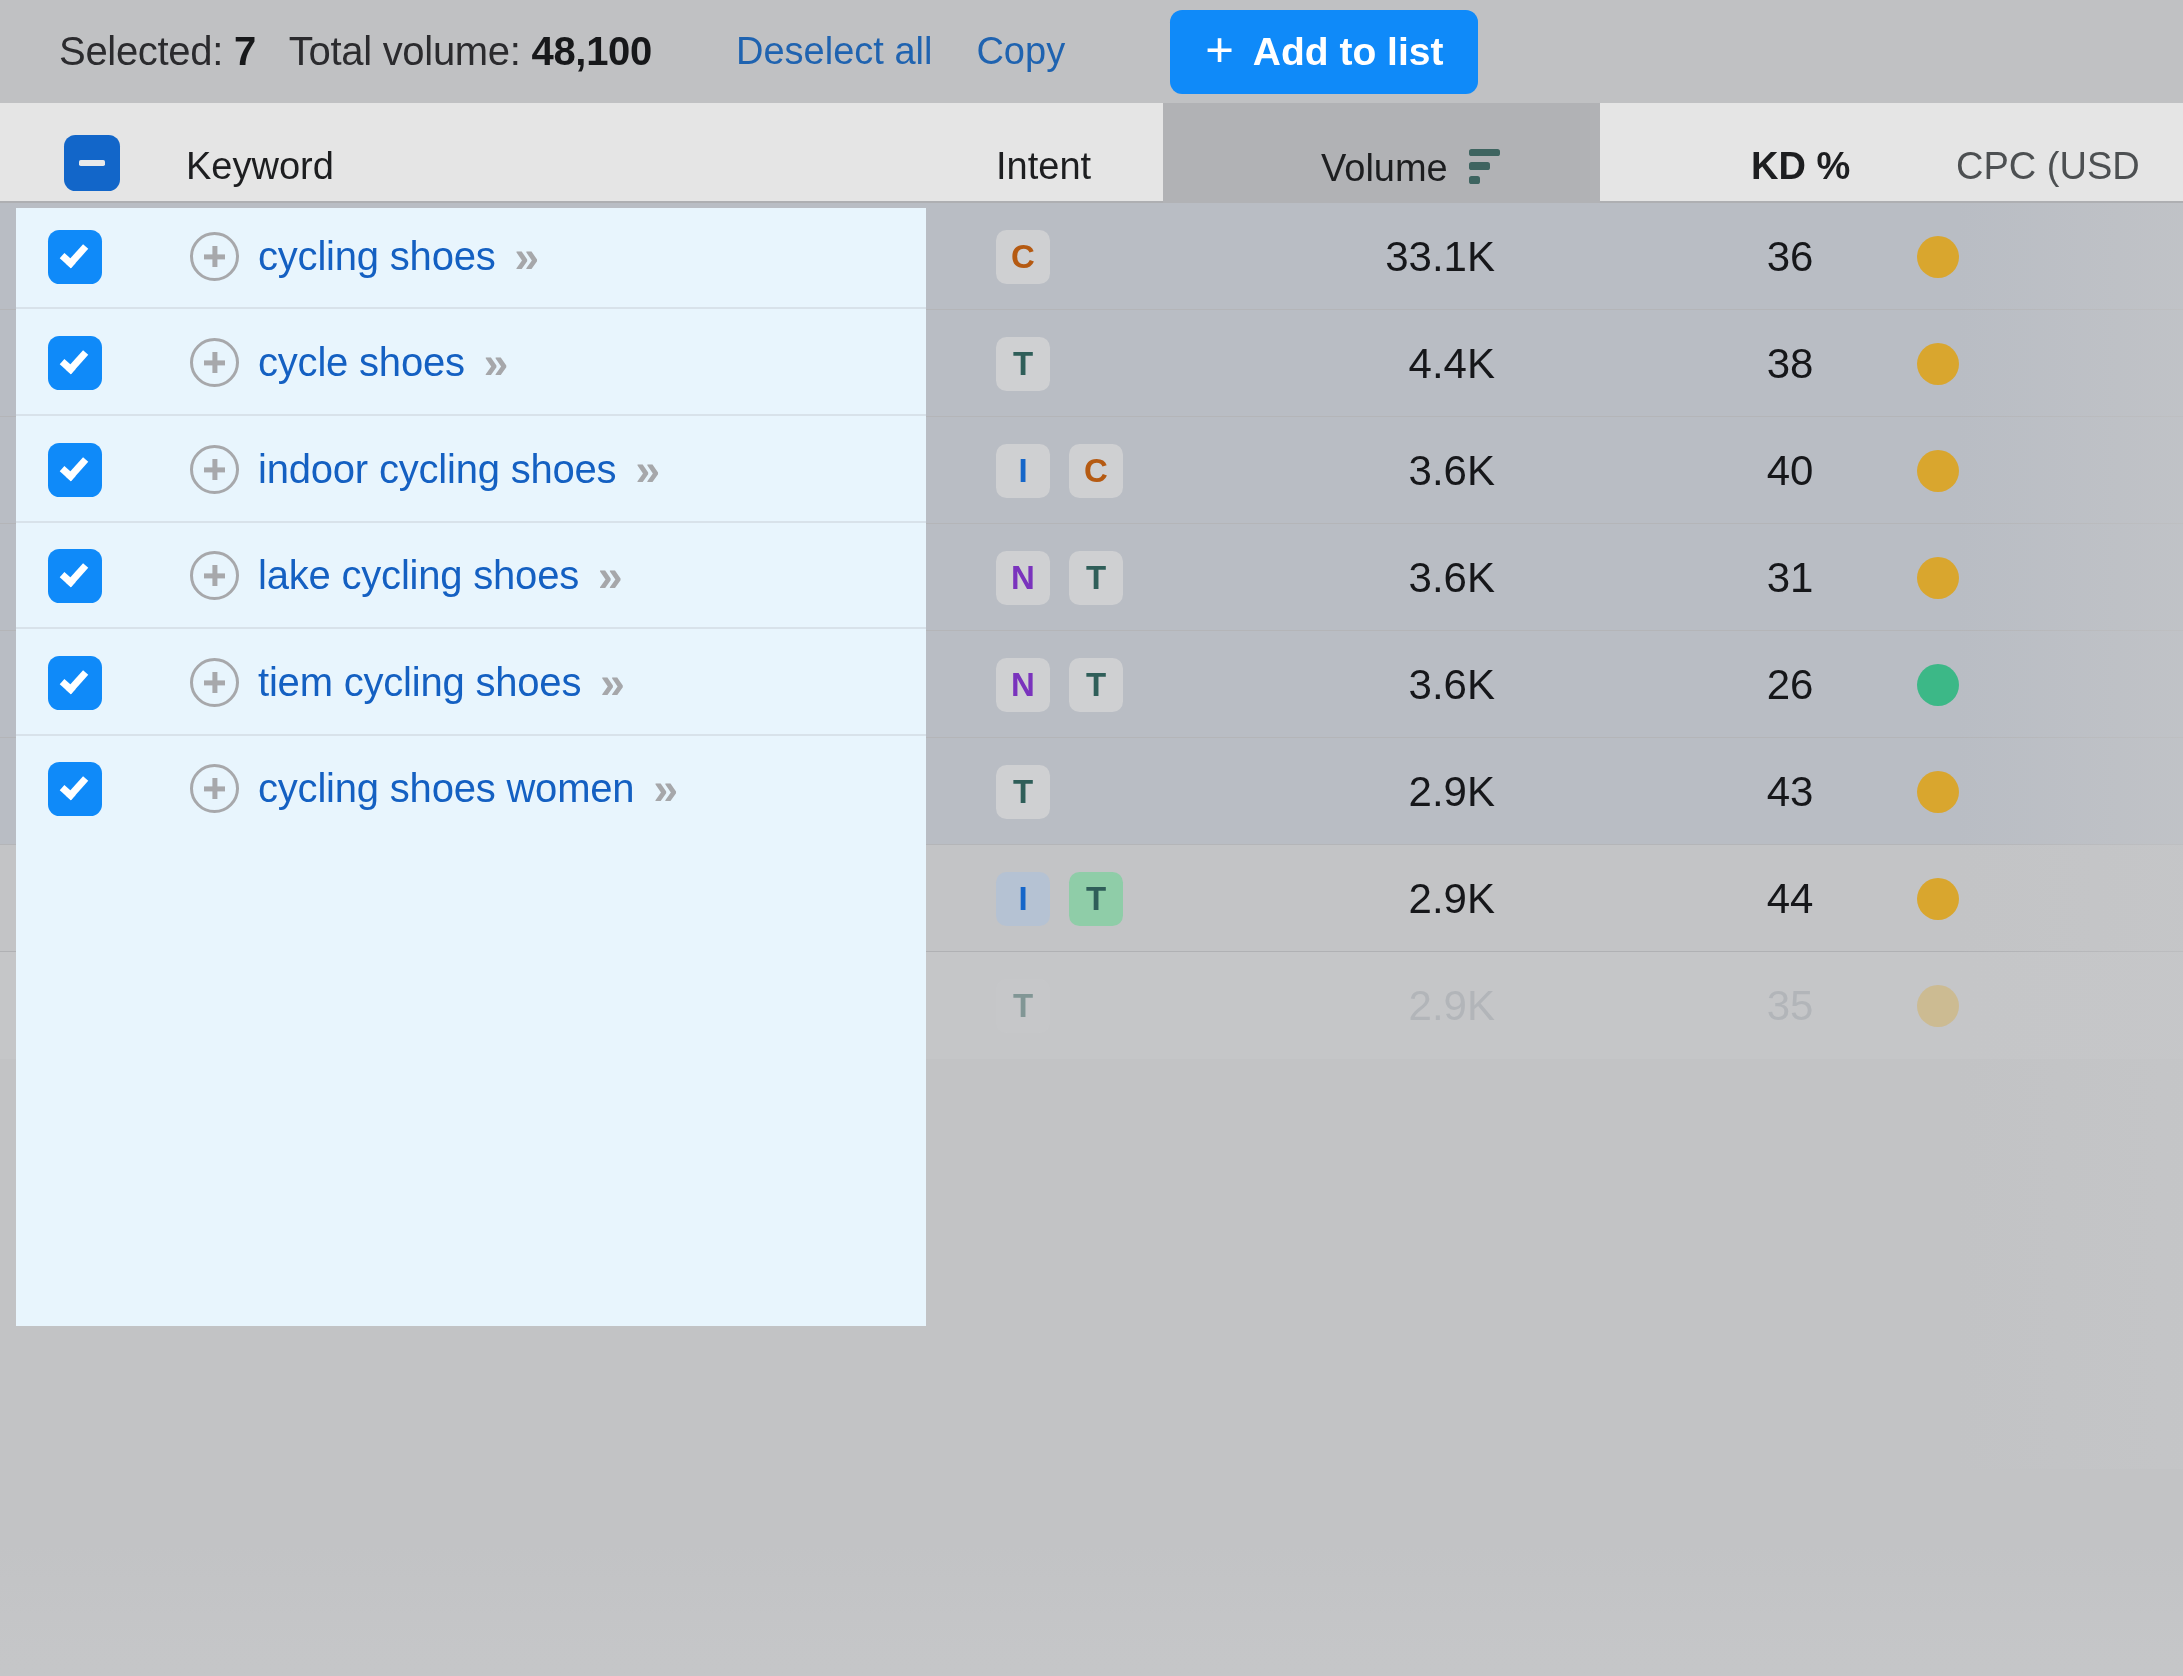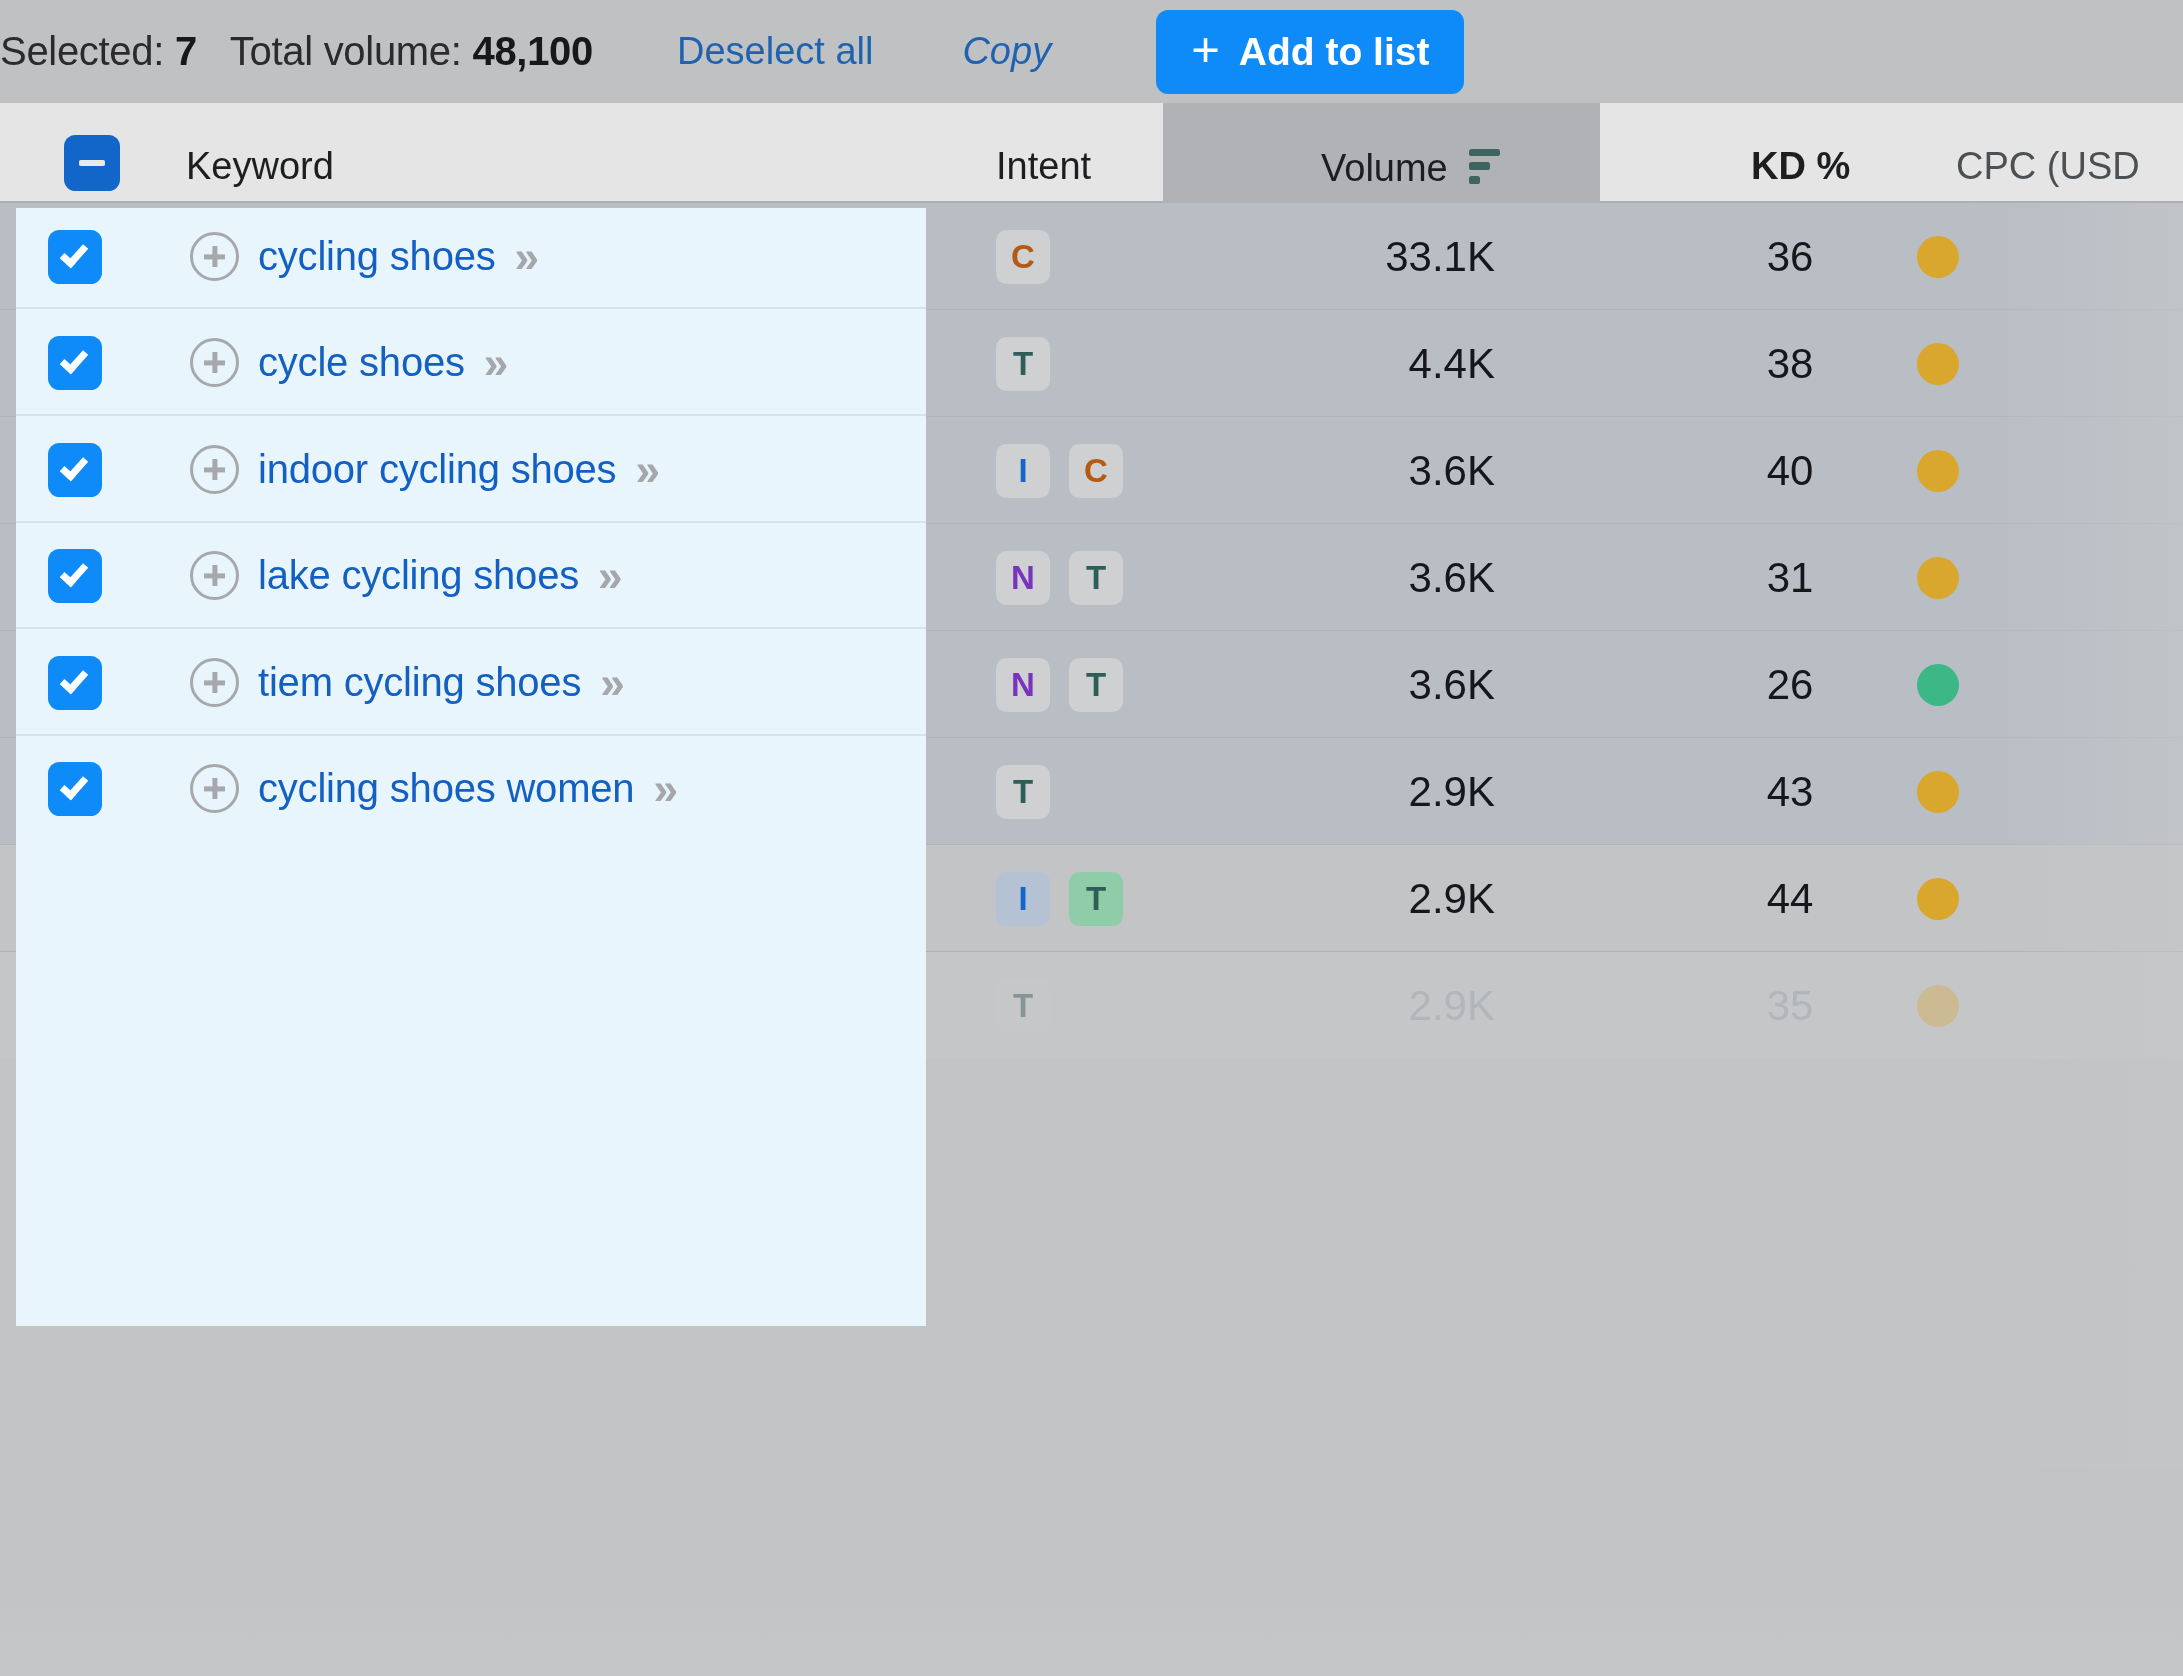--- a/index.html
+++ b/index.html
@@ -22,7 +22,7 @@
     white-space: nowrap;
   }
   .tb-stat .strong { font-weight: bold; color: #17181a; }
-  .tb-sel { }
+  .tb-sel { margin-left: 59px; }
   .tb-vol { margin-left: 33px; }
   .tb-link {
     font-size: 38px; color: #1f63b0; white-space: nowrap; cursor: pointer;

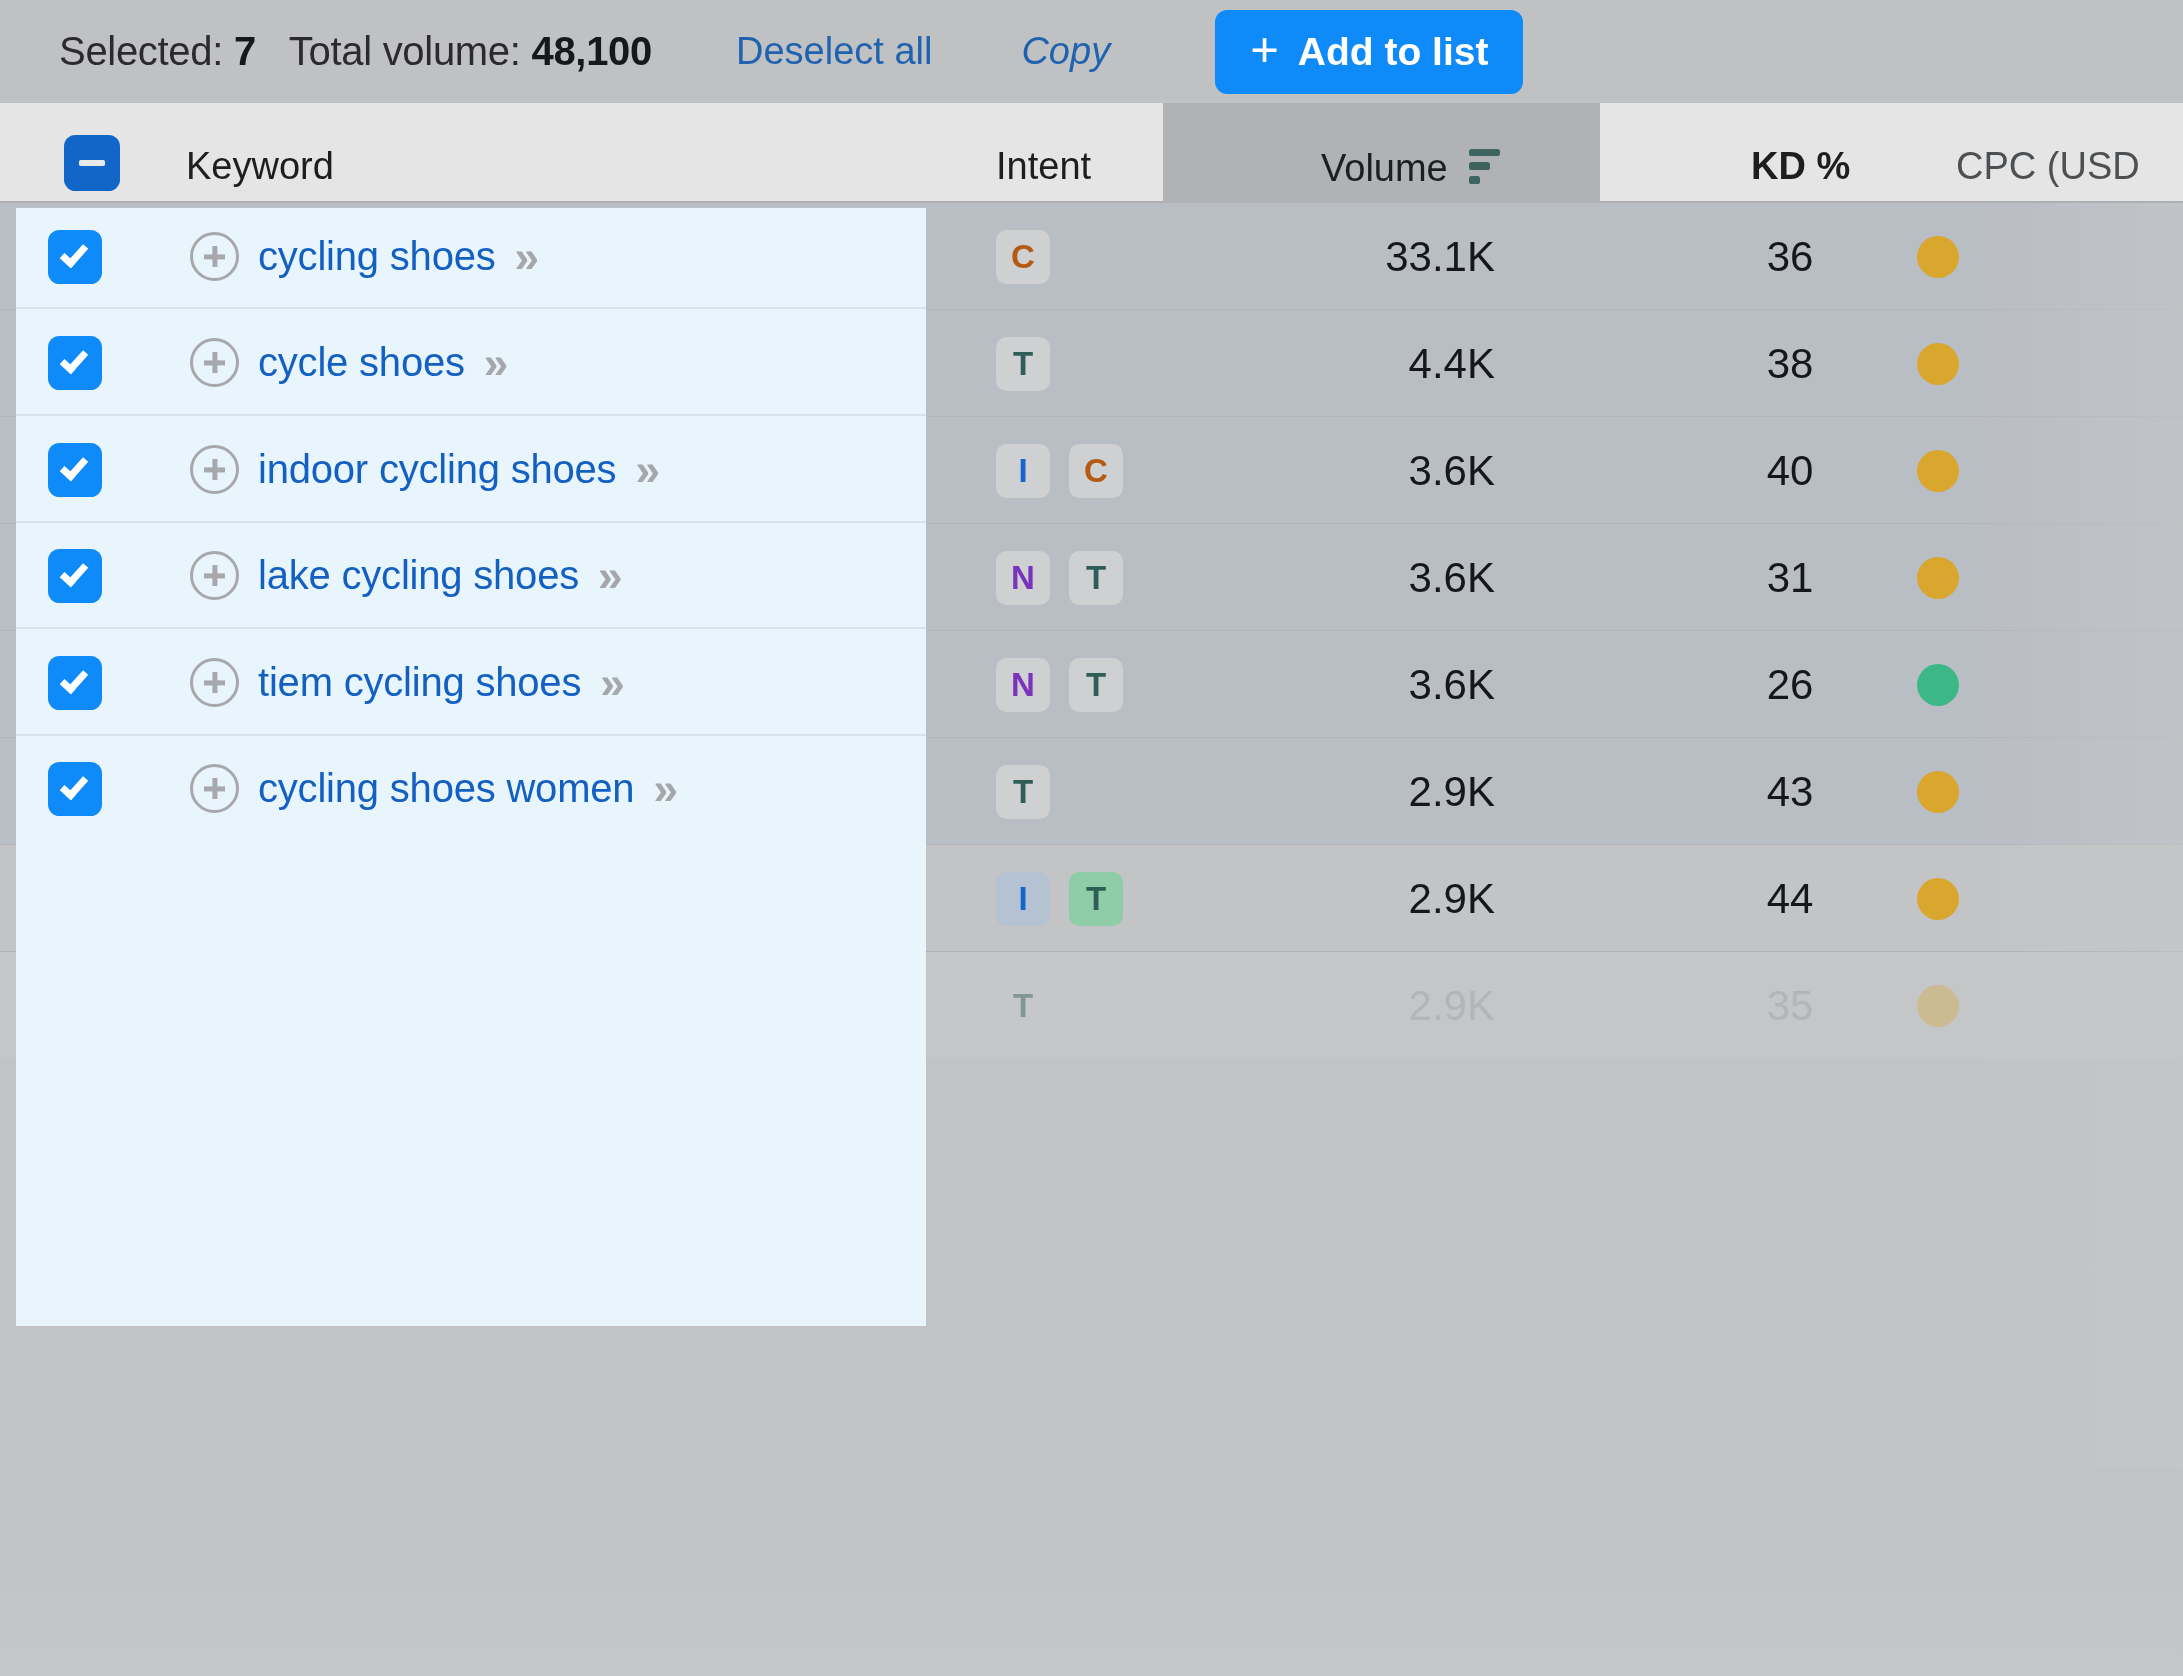--- a/index.html
+++ b/index.html
@@ -28,7 +28,7 @@
     font-size: 38px; color: #1f63b0; white-space: nowrap; cursor: pointer;
   }
   .tb-deselect { margin-left: 84px; }
-  .tb-copy { margin-left: 89px; font-style: italic; }
+  .tb-copy { margin-left: 44px; }
   .tb-addbtn {
     margin-left: 105px;
     height: 84px; min-width: 262px;

